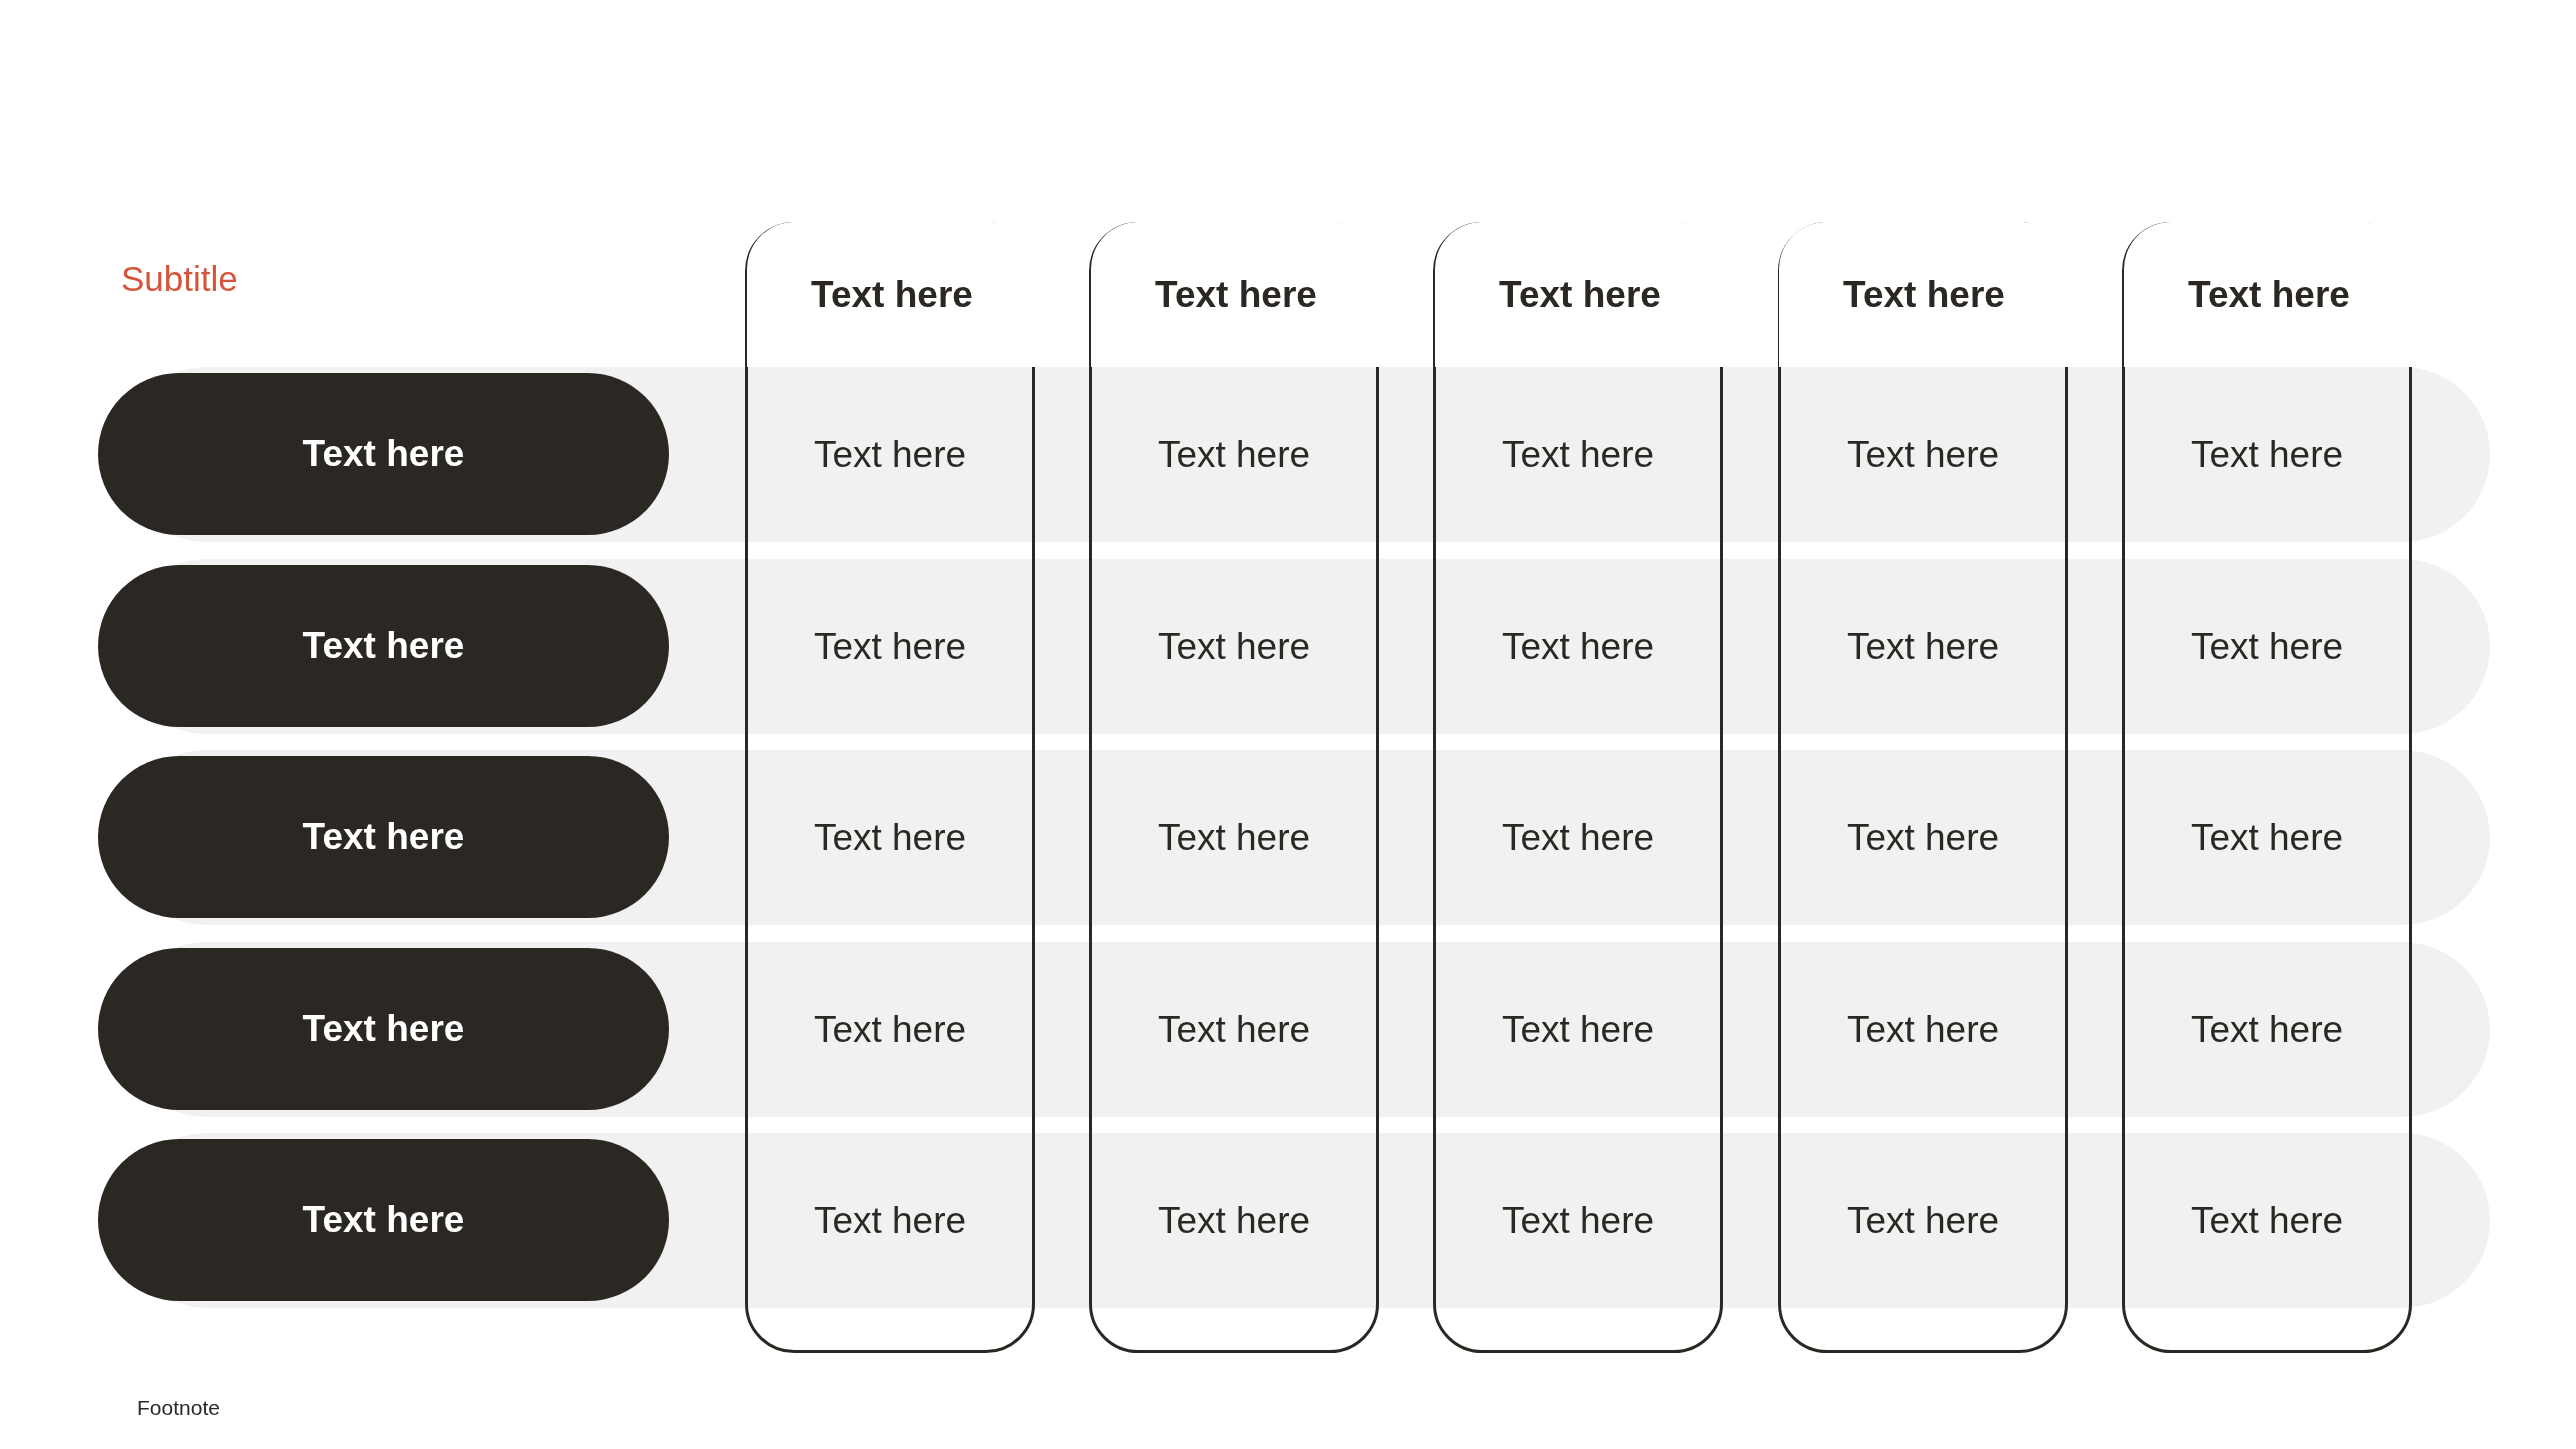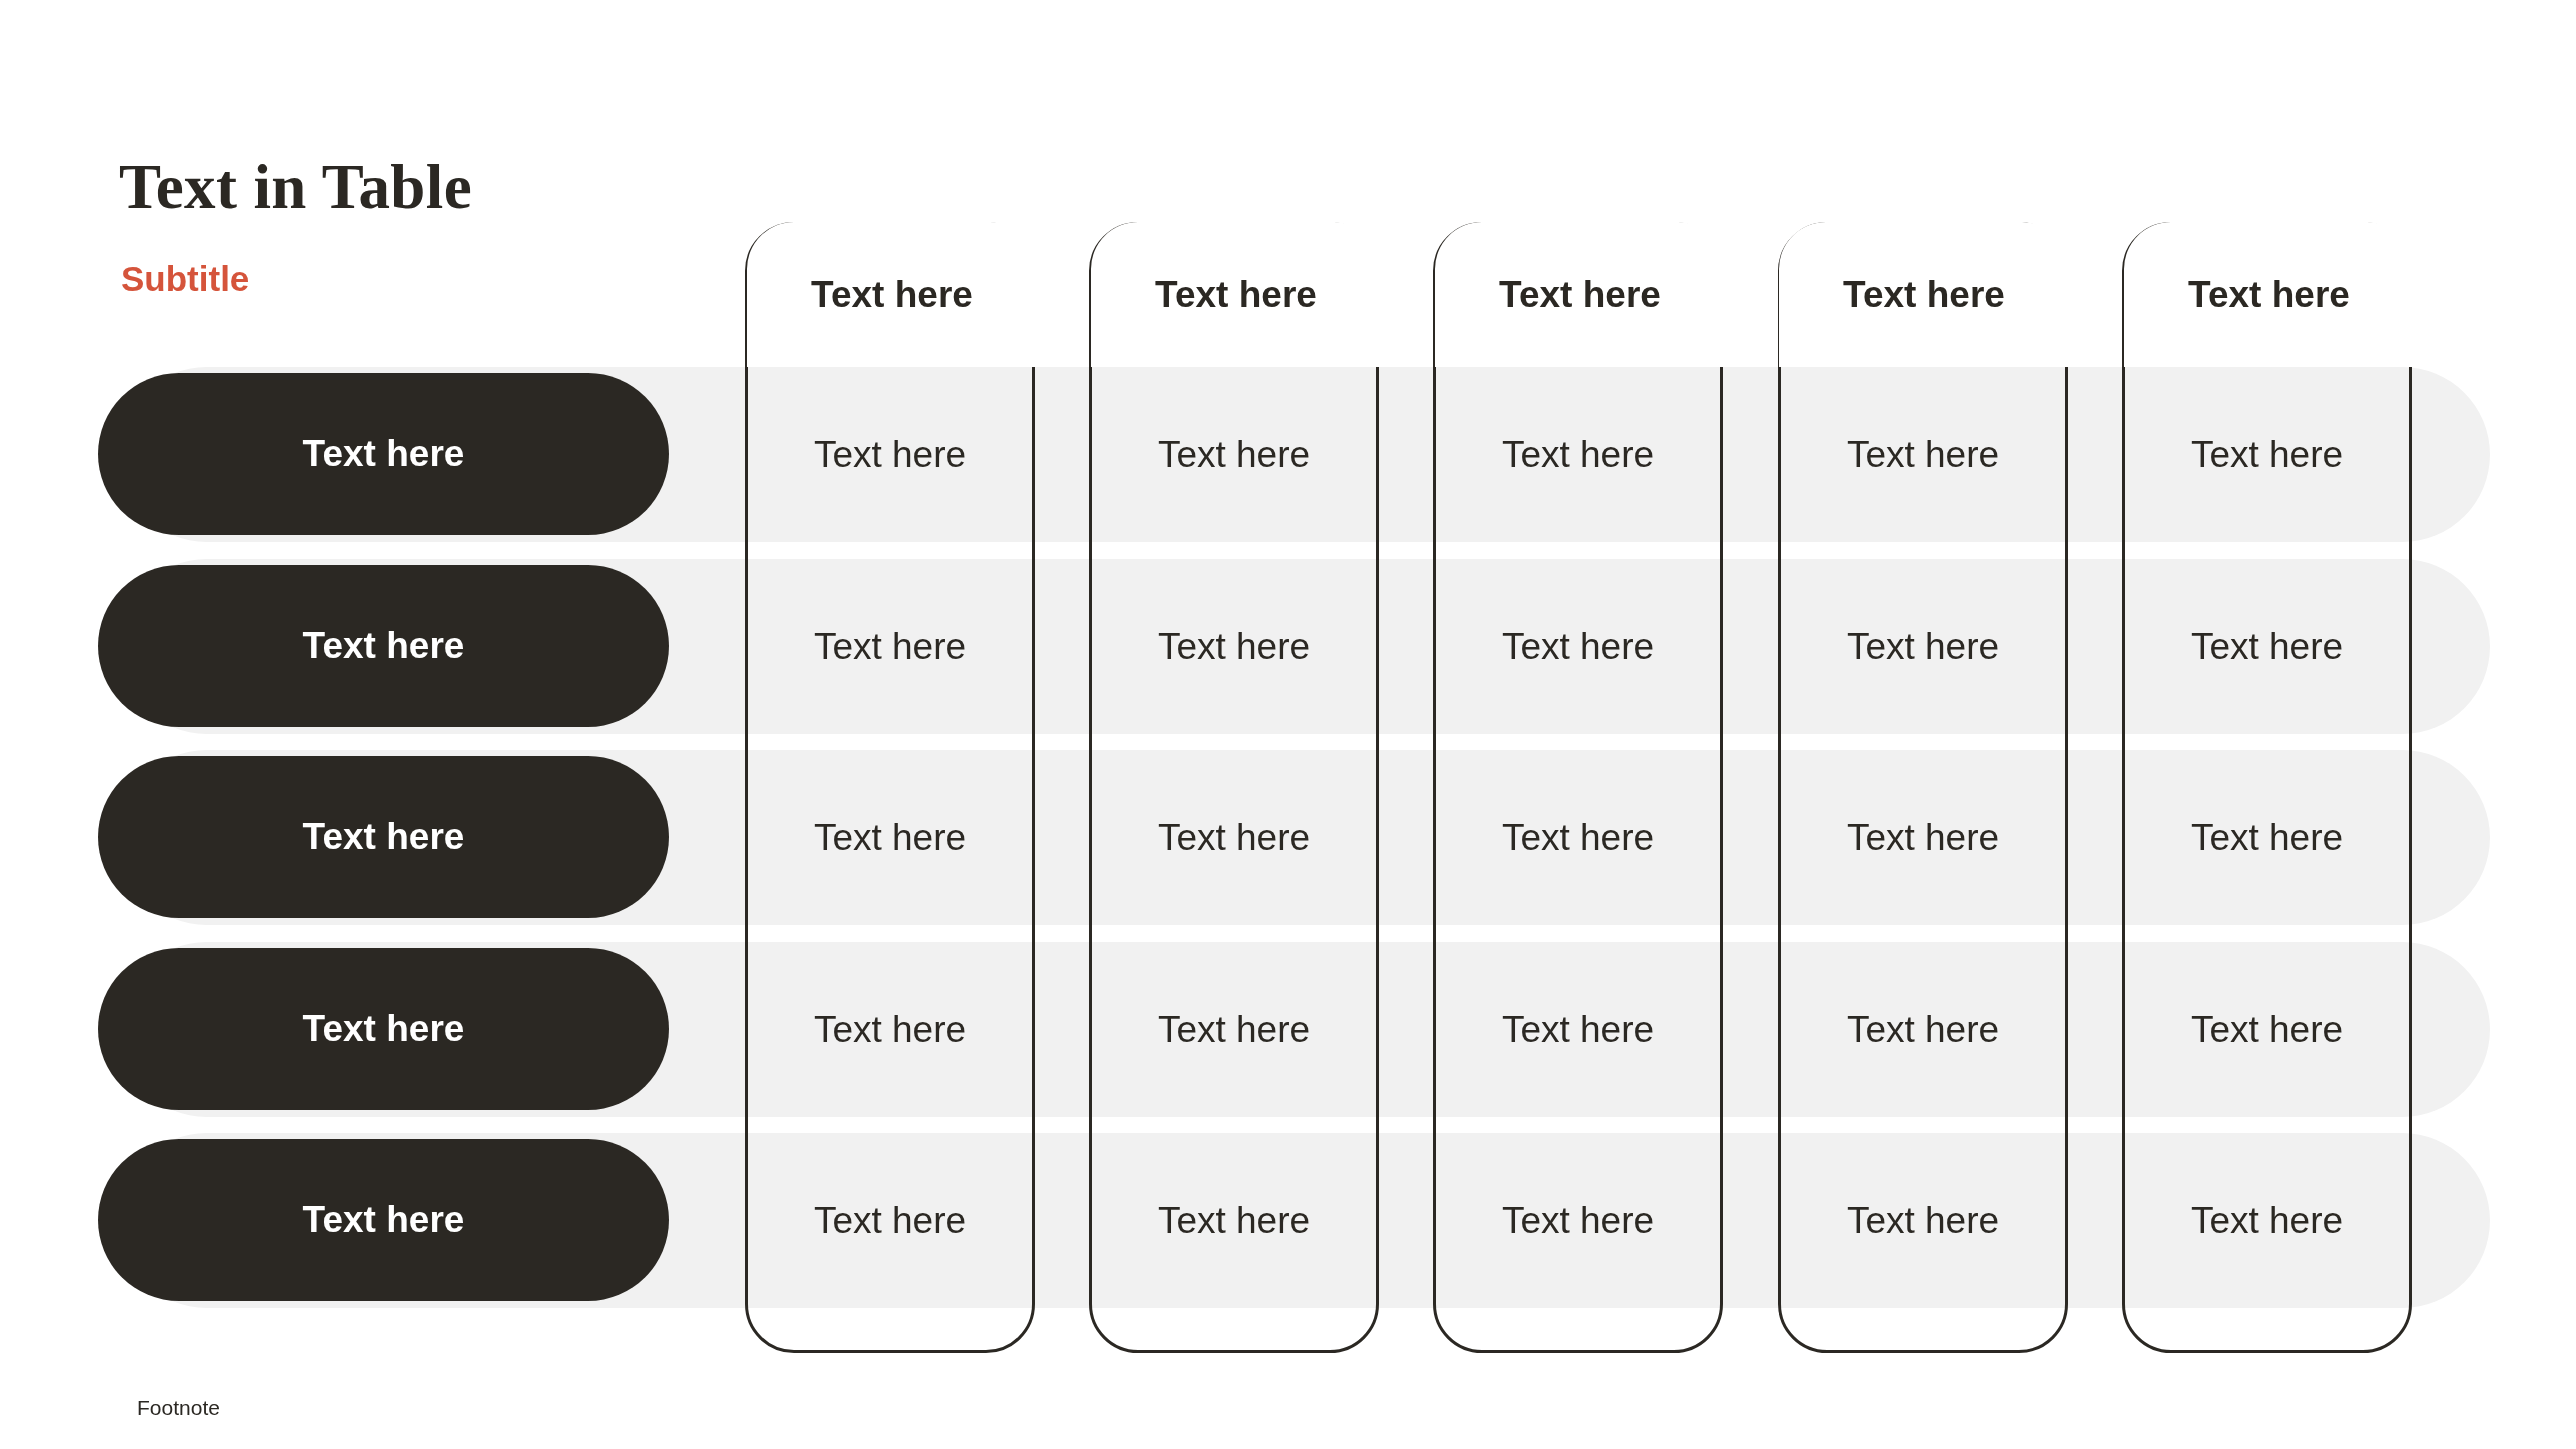--- a/index.html
+++ b/index.html
@@ -279,7 +279,6 @@
       </div>
     </div>
 
-  <div class="title">Text in Table</div>
   <div class="subtitle">Subtitle</div>
   <div class="footnote">Footnote</div>
 

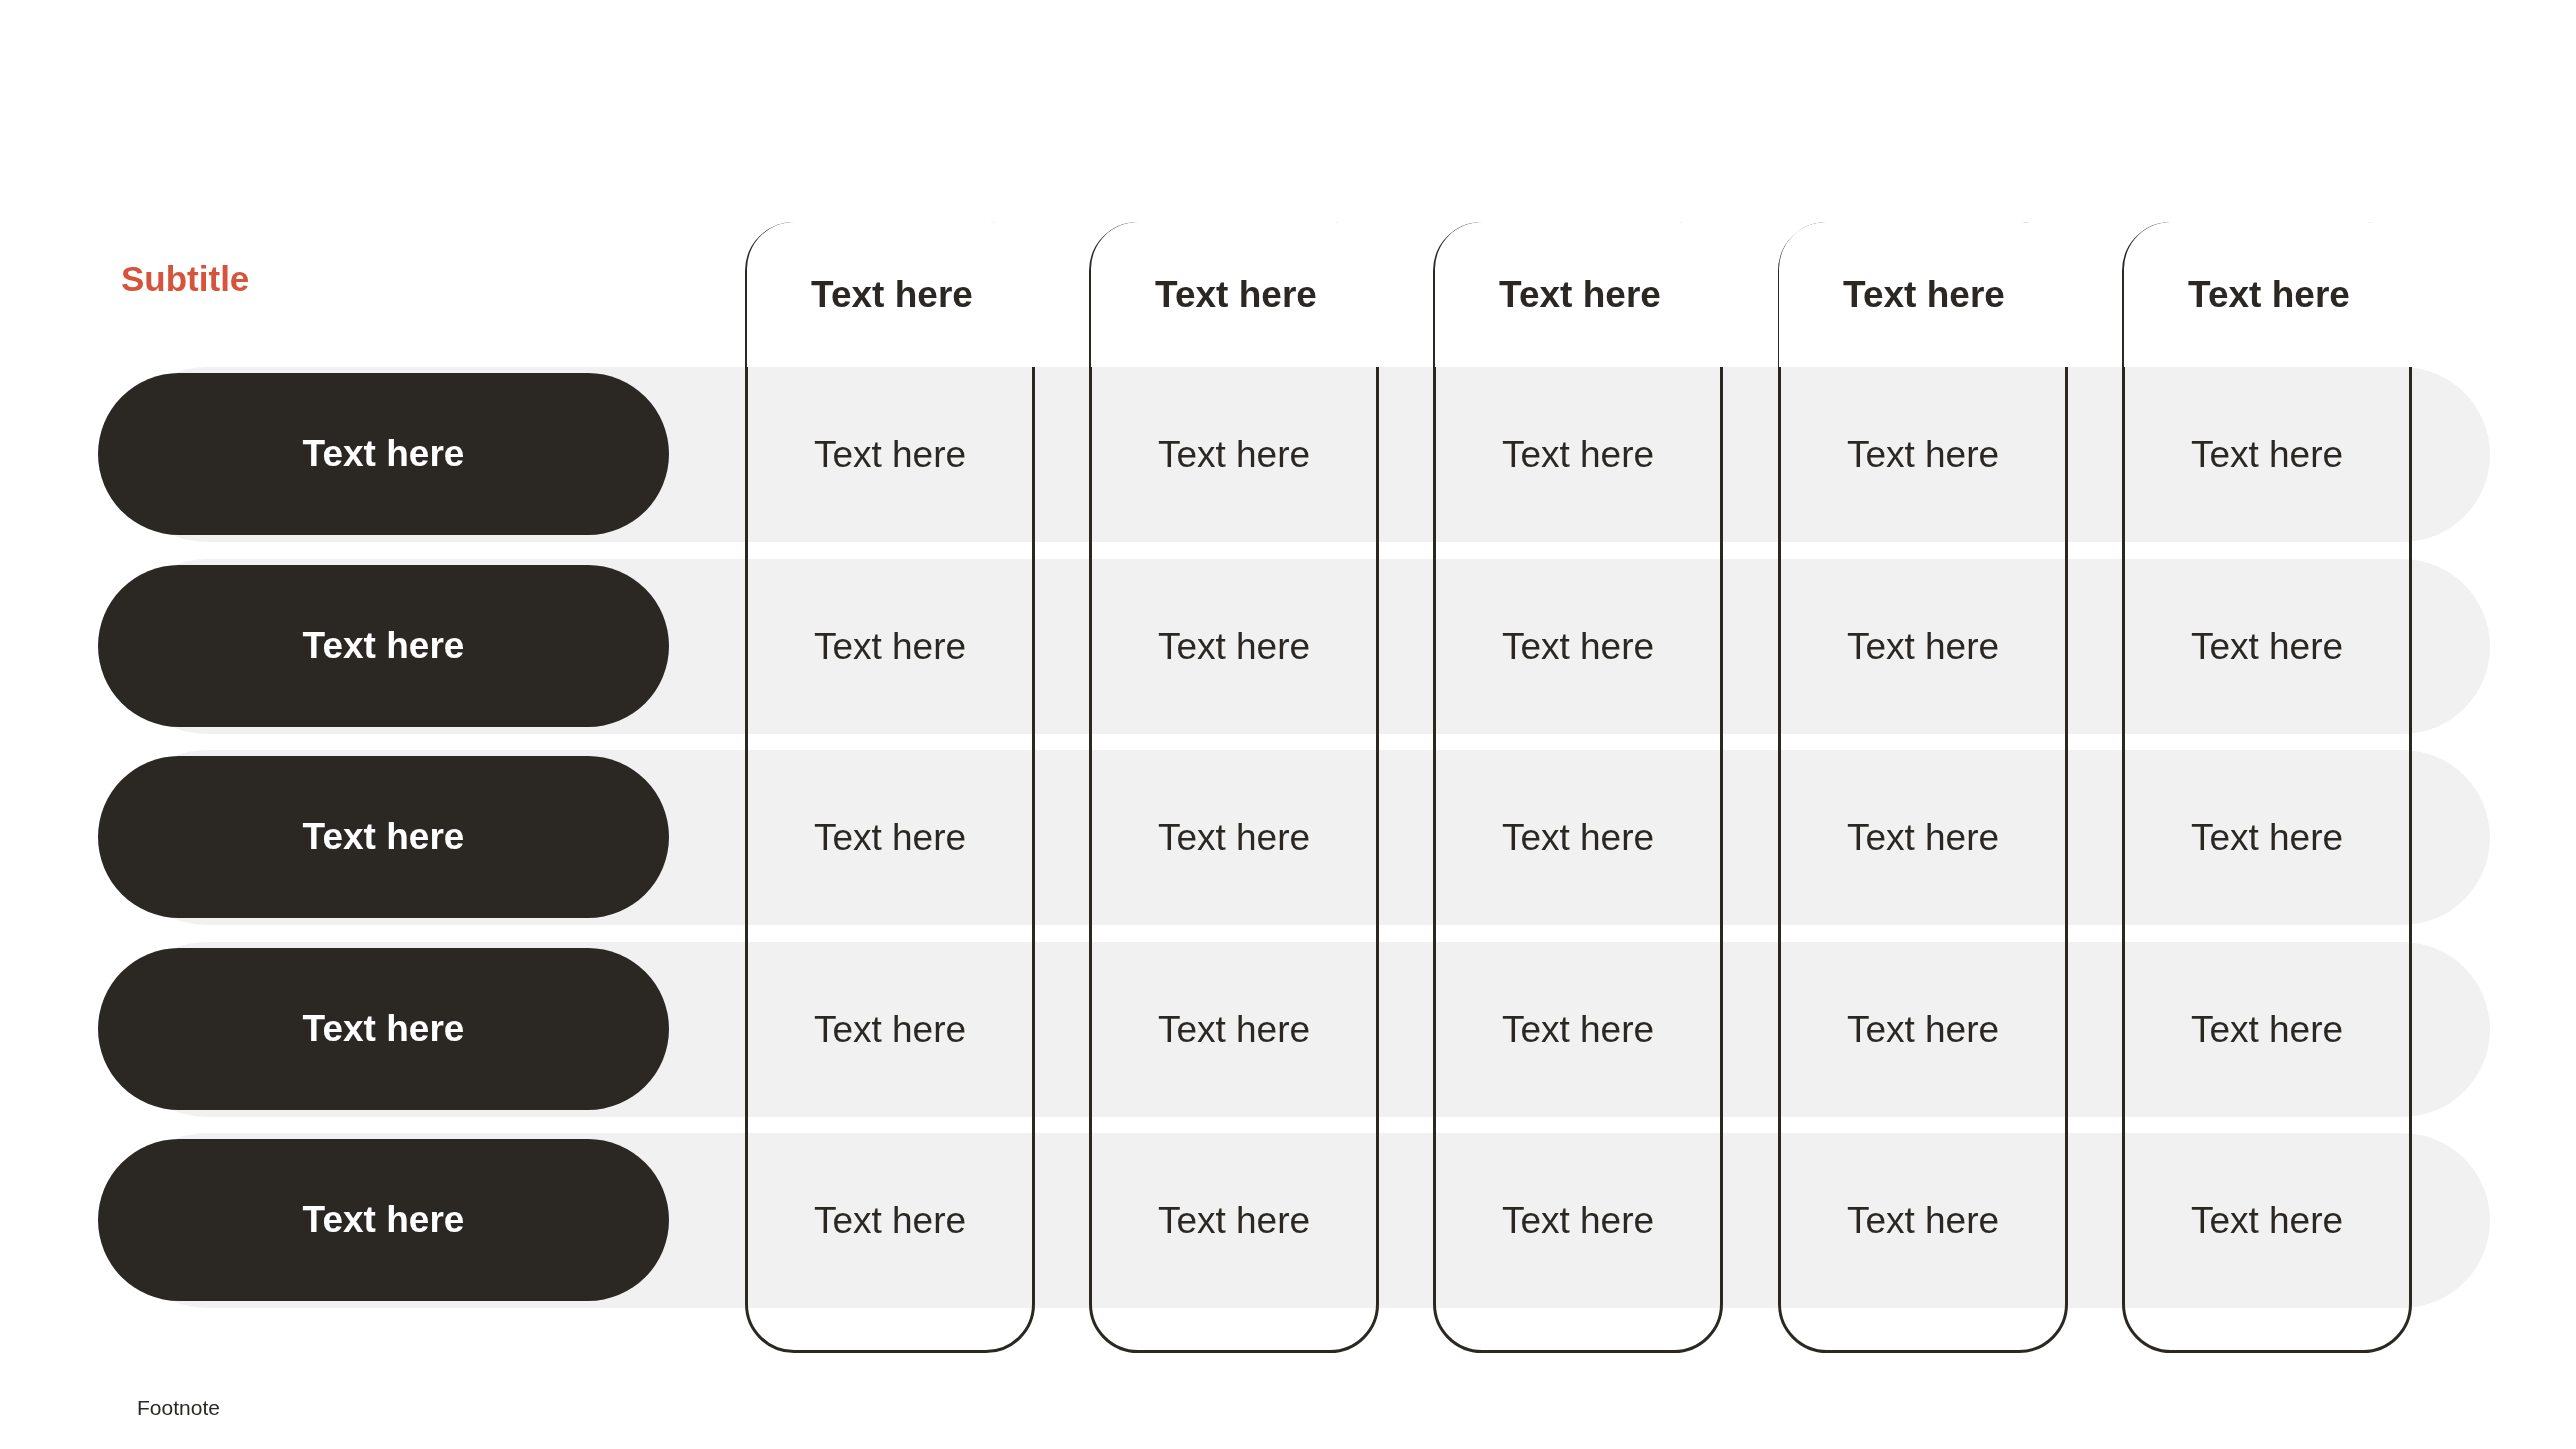--- a/index.html
+++ b/index.html
@@ -33,7 +33,7 @@
     position:absolute;
     left:121px; top:260px;
     font-family:"Liberation Sans", sans-serif;
-    font-weight:700;
+    font-weight:400;
     font-size:35px;
     line-height:1.1;
     color:#D5543B;

